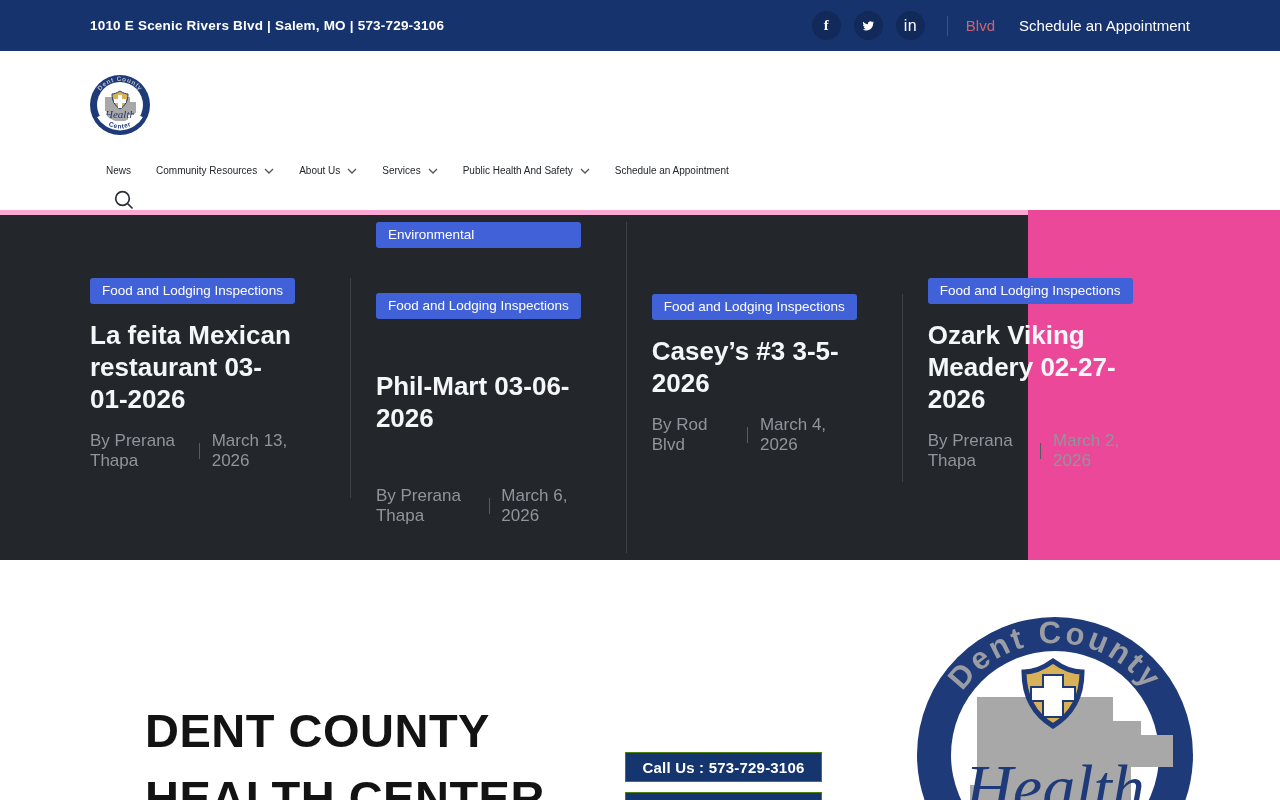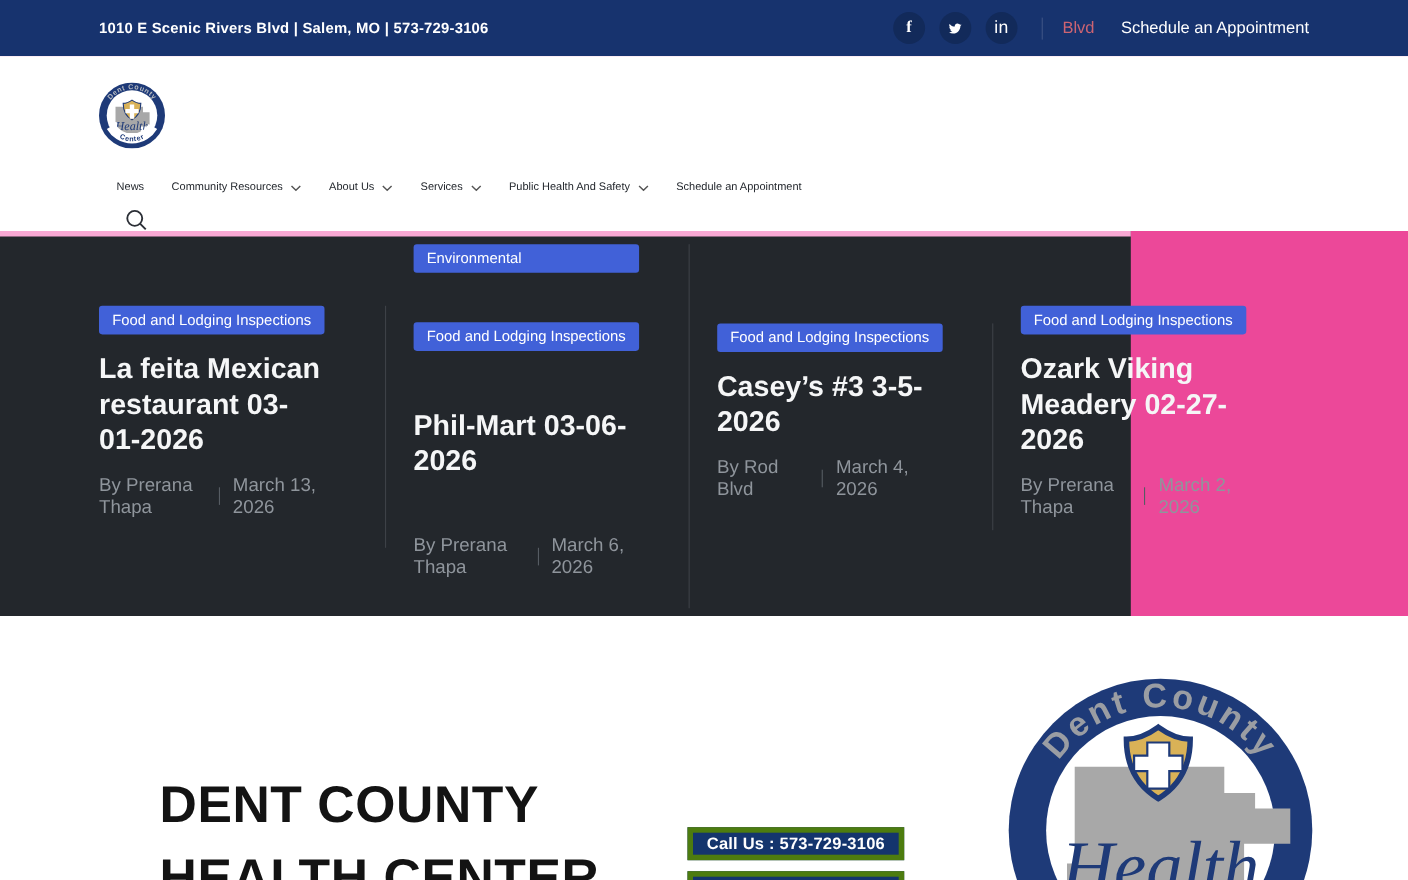--- a/index.html
+++ b/index.html
@@ -49,7 +49,7 @@
   .footer-heading { position:absolute; left:145px; top:137px; font-size:47px; line-height:67px;
                     font-weight:bold; color:#131313; letter-spacing:.5px; }
   .footer-buttons { position:absolute; left:625px; top:192px; width:197px; }
-  .call-btn { width:197px; height:30px; background:#14356d; border:5px solid #4d7c0f; color:#fff;
+  .call-btn { width:197px; height:30px; background:#14356d; border:1px solid #4d7c0f; color:#fff;
               font-size:15px; font-weight:bold; display:flex; align-items:center; justify-content:center;
               cursor:pointer; letter-spacing:.2px; }
   .call-btn.second { margin-top:10px; }

